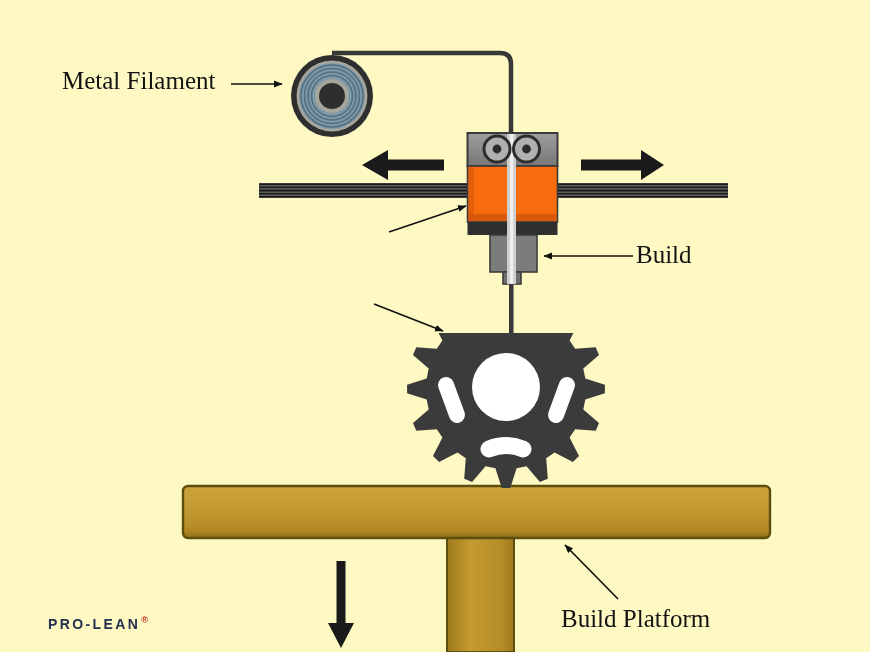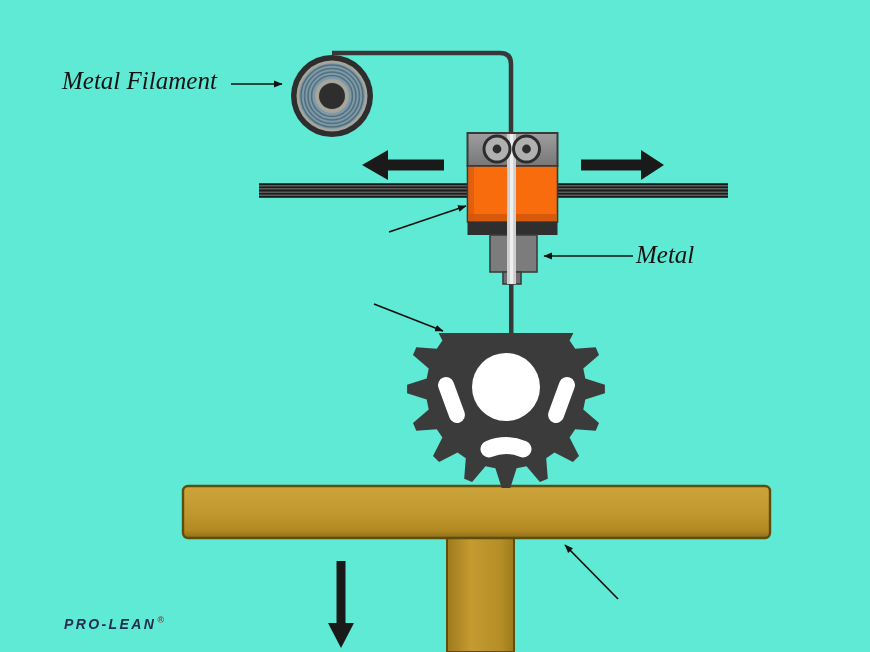--- a/index.html
+++ b/index.html
@@ -3,8 +3,8 @@
 <meta charset="utf-8">
 <style>
   html,body{margin:0;padding:0;background:#fff;}
-  .stage{position:relative;width:870px;height:652px;background:#5eead4;overflow:hidden;
-         font-family:"Liberation Serif",serif;font-style:italic;}
+  .stage{position:relative;width:870px;height:652px;background:#fef9c3;overflow:hidden;
+         font-family:"Liberation Serif",serif;}
   .stage svg{position:absolute;left:0;top:0;}
   .lbl{position:absolute;font-size:25px;color:#131313;white-space:nowrap;line-height:1.1;}
   .logo{position:absolute;left:34px;top:615px;font-family:"Liberation Sans",sans-serif;

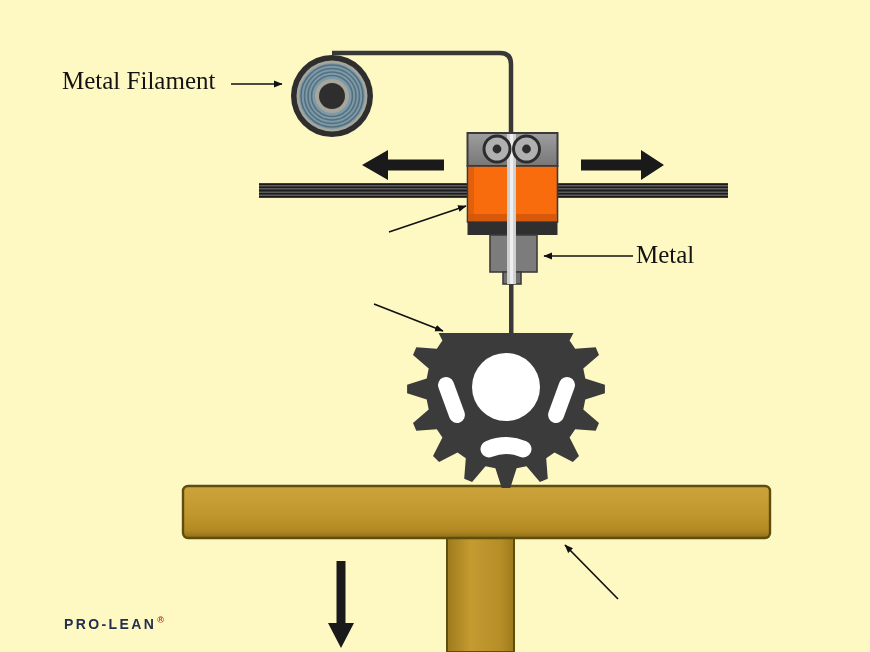--- a/index.html
+++ b/index.html
@@ -106,7 +106,7 @@
 </svg>
 
   <div class="lbl" style="left:62px;top:67px;">Metal Filament</div>
-  <div class="lbl" style="left:636px;top:241px;">Metal</div>
+  <div class="lbl" style="left:636px;top:241px;">Build</div>
 
   <div class="logo">
     <span style="color: rgb(36, 46, 78);">PRO-LEAN</span><span class="rmark" style="color: rgb(196, 37, 37);">®</span>

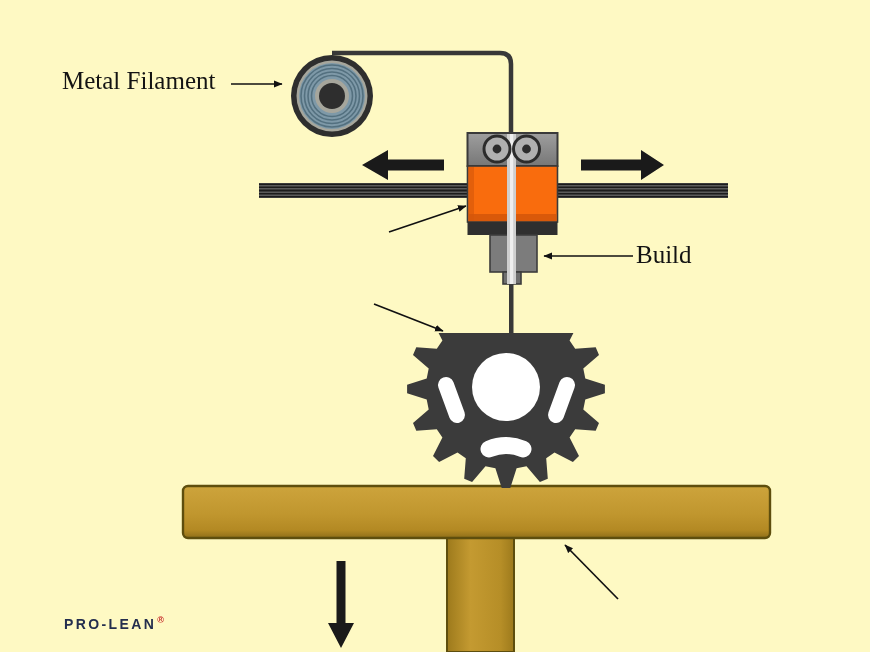--- a/index.html
+++ b/index.html
@@ -7,7 +7,7 @@
          font-family:"Liberation Serif",serif;}
   .stage svg{position:absolute;left:0;top:0;}
   .lbl{position:absolute;font-size:25px;color:#131313;white-space:nowrap;line-height:1.1;}
-  .logo{position:absolute;left:34px;top:615px;font-family:"Liberation Sans",sans-serif;
+  .logo{position:absolute;left:18px;top:615px;font-family:"Liberation Sans",sans-serif;
         font-weight:bold;font-size:14px;letter-spacing:2.4px;white-space:nowrap;padding-left:30px;}
   .logo .rmark{font-size:9px;vertical-align:super;letter-spacing:0;margin-left:1px;}
 </style>

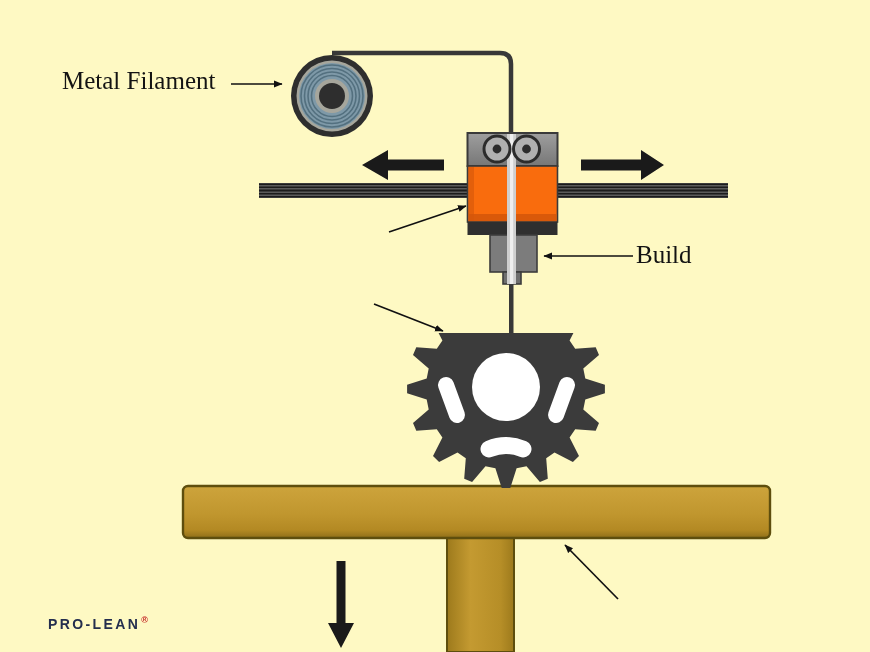--- a/index.html
+++ b/index.html
@@ -107,6 +107,7 @@
 
   <div class="lbl" style="left:62px;top:67px;">Metal Filament</div>
   <div class="lbl" style="left:636px;top:241px;">Build</div>
+  <div class="lbl" style="left:561px;top:605px;">Build Platform</div>
 
   <div class="logo">
     <span style="color: rgb(36, 46, 78);">PRO-LEAN</span><span class="rmark" style="color: rgb(196, 37, 37);">®</span>

